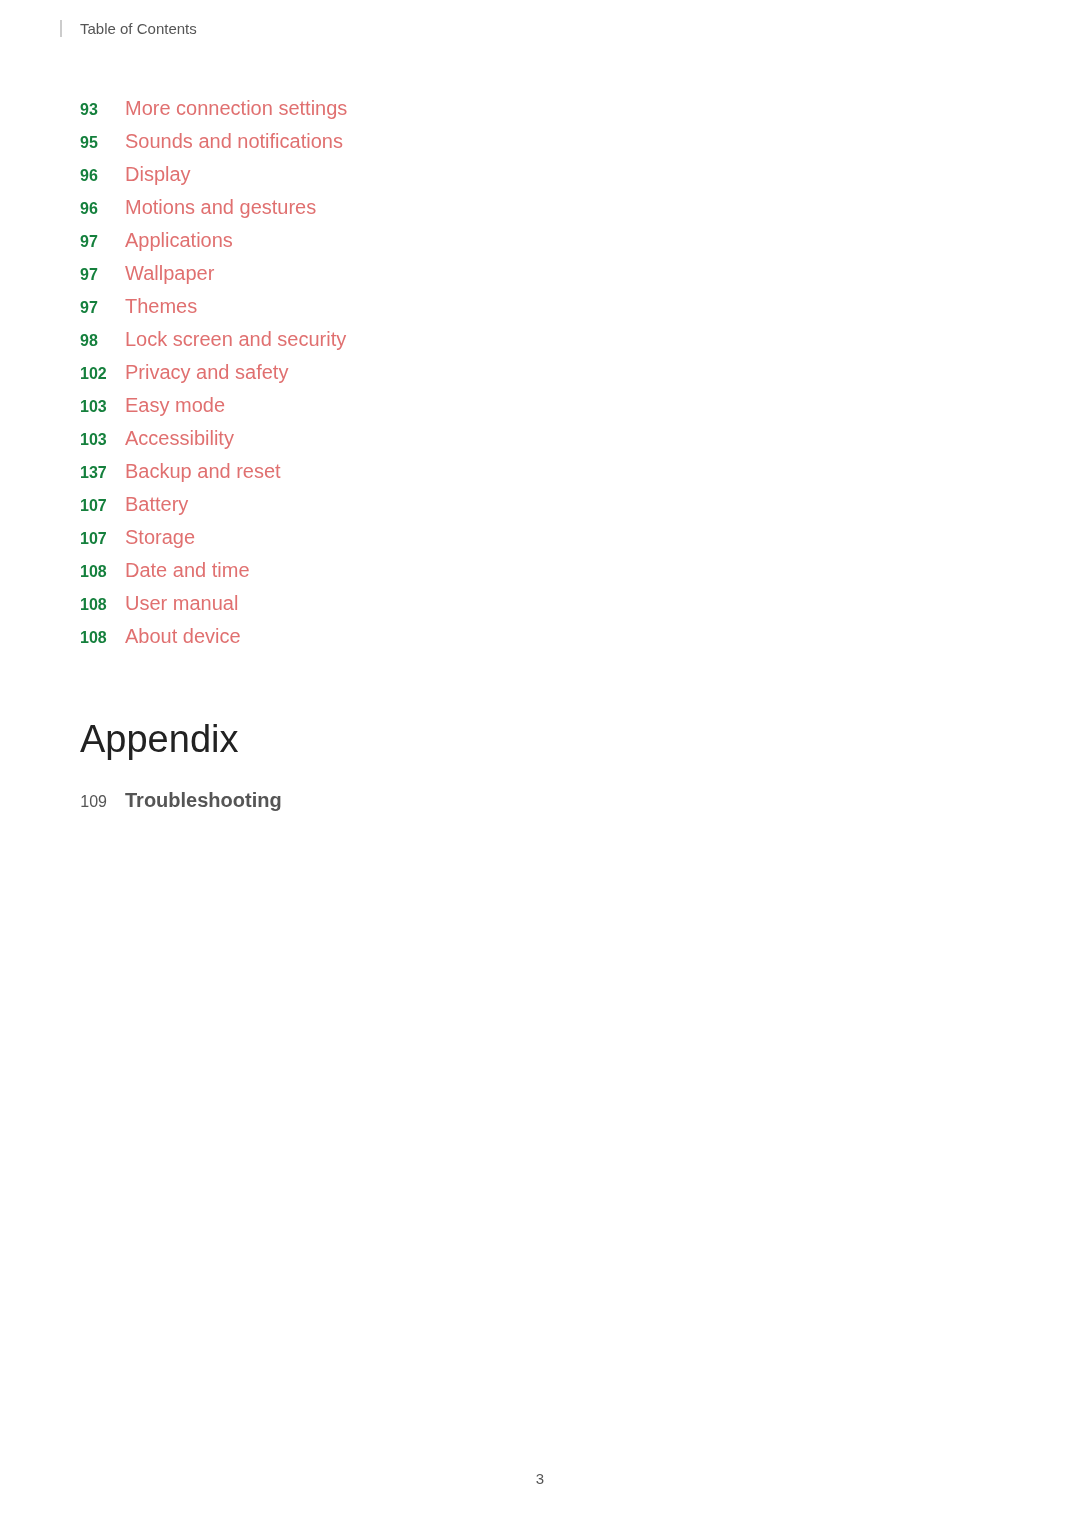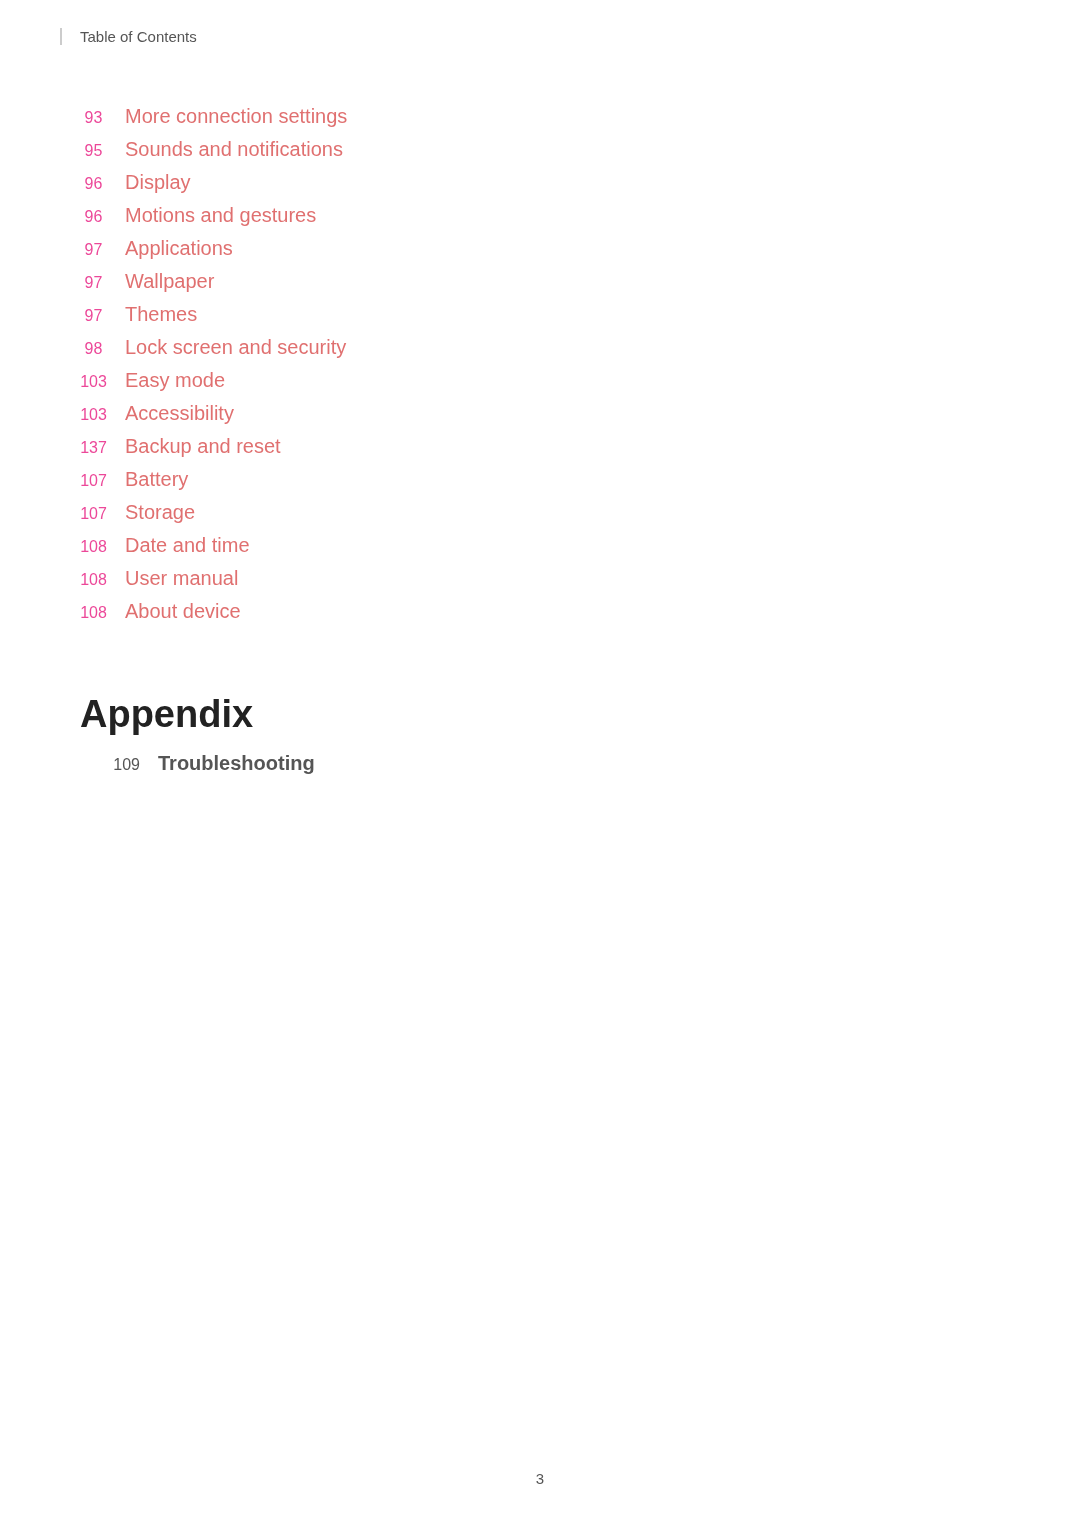--- a/index.html
+++ b/index.html
@@ -19,7 +19,7 @@
     .page-container {
       width: 1080px;
       min-height: 1527px;
-      padding: 28px 60px;
+      padding: 20px 60px;
       position: relative;
       border-radius: 29px;
     }

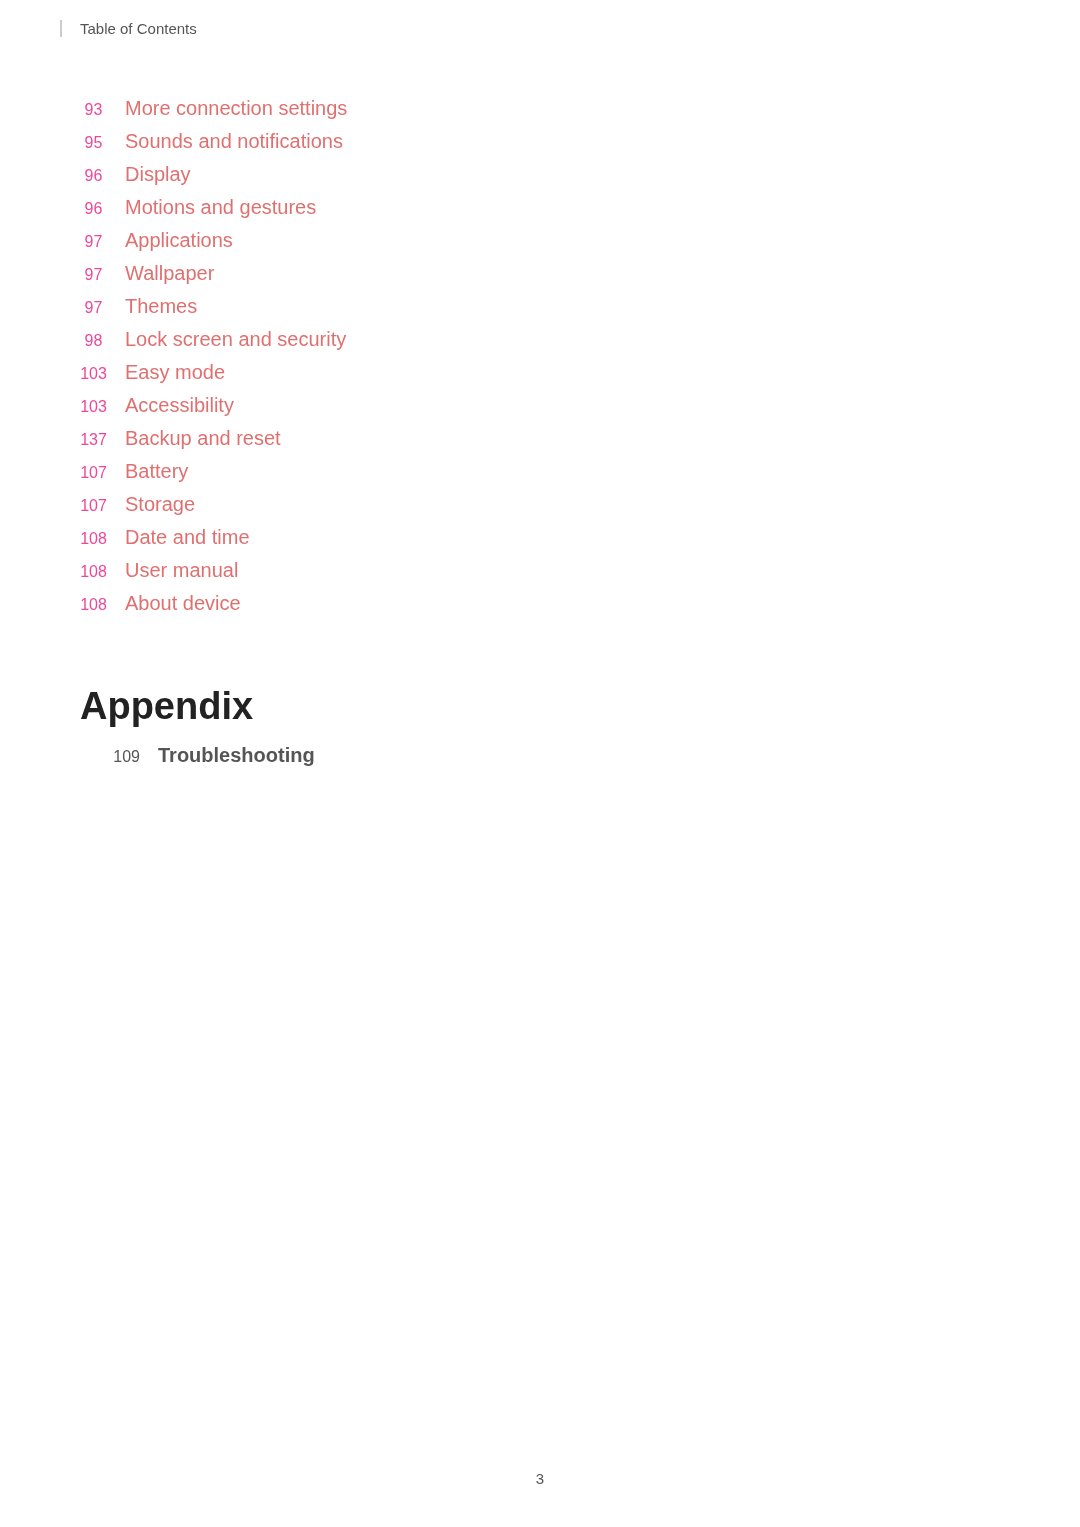--- a/index.html
+++ b/index.html
@@ -53,11 +53,11 @@
     }
 
     .toc-page-number {
-      color: #ec4899;
+      color: #15803d;
       min-width: 45px;
       font-size: 16px;
-      font-weight: normal;
-      text-align: center;
+      font-weight: bold;
+      text-align: left;
       padding-right: 18px;
     }
 

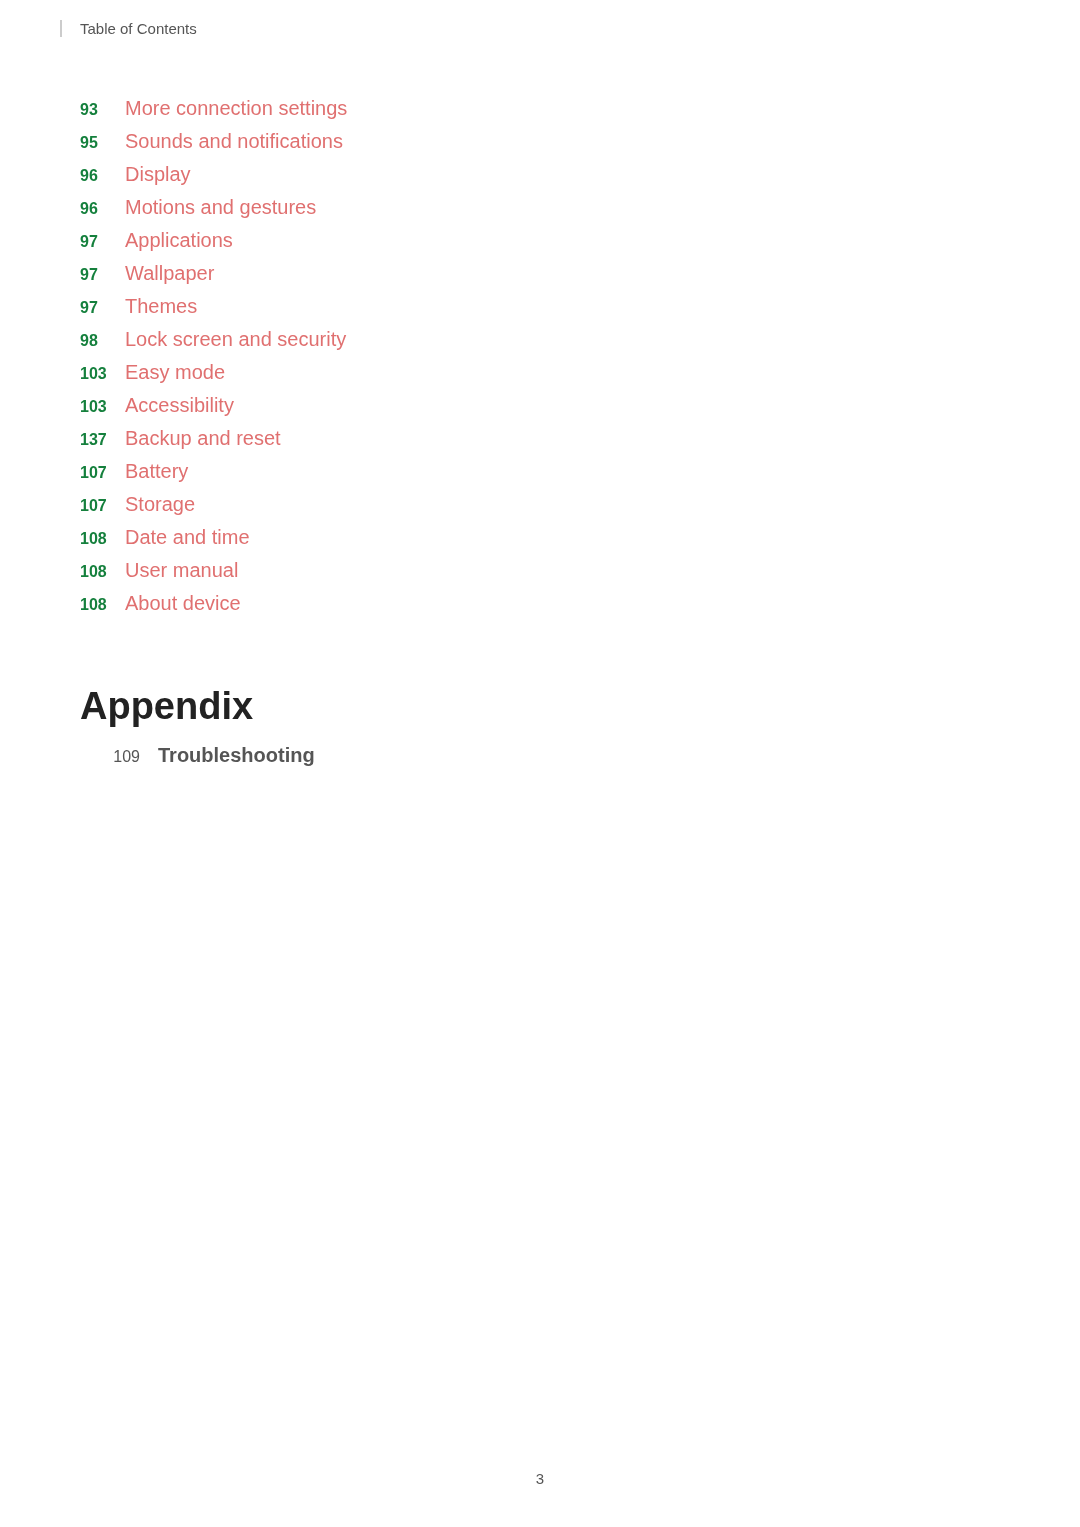--- a/index.html
+++ b/index.html
@@ -157,6 +157,10 @@
       <li class="toc-item">
         <span class="toc-page-number">98</span>
         <span class="toc-entry-text">Lock screen and security</span>
+      </li>
+      <li class="toc-item">
+        <span class="toc-page-number">102</span>
+        <span class="toc-entry-text">Privacy and safety</span>
       </li>
       <li class="toc-item">
         <span class="toc-page-number">103</span>

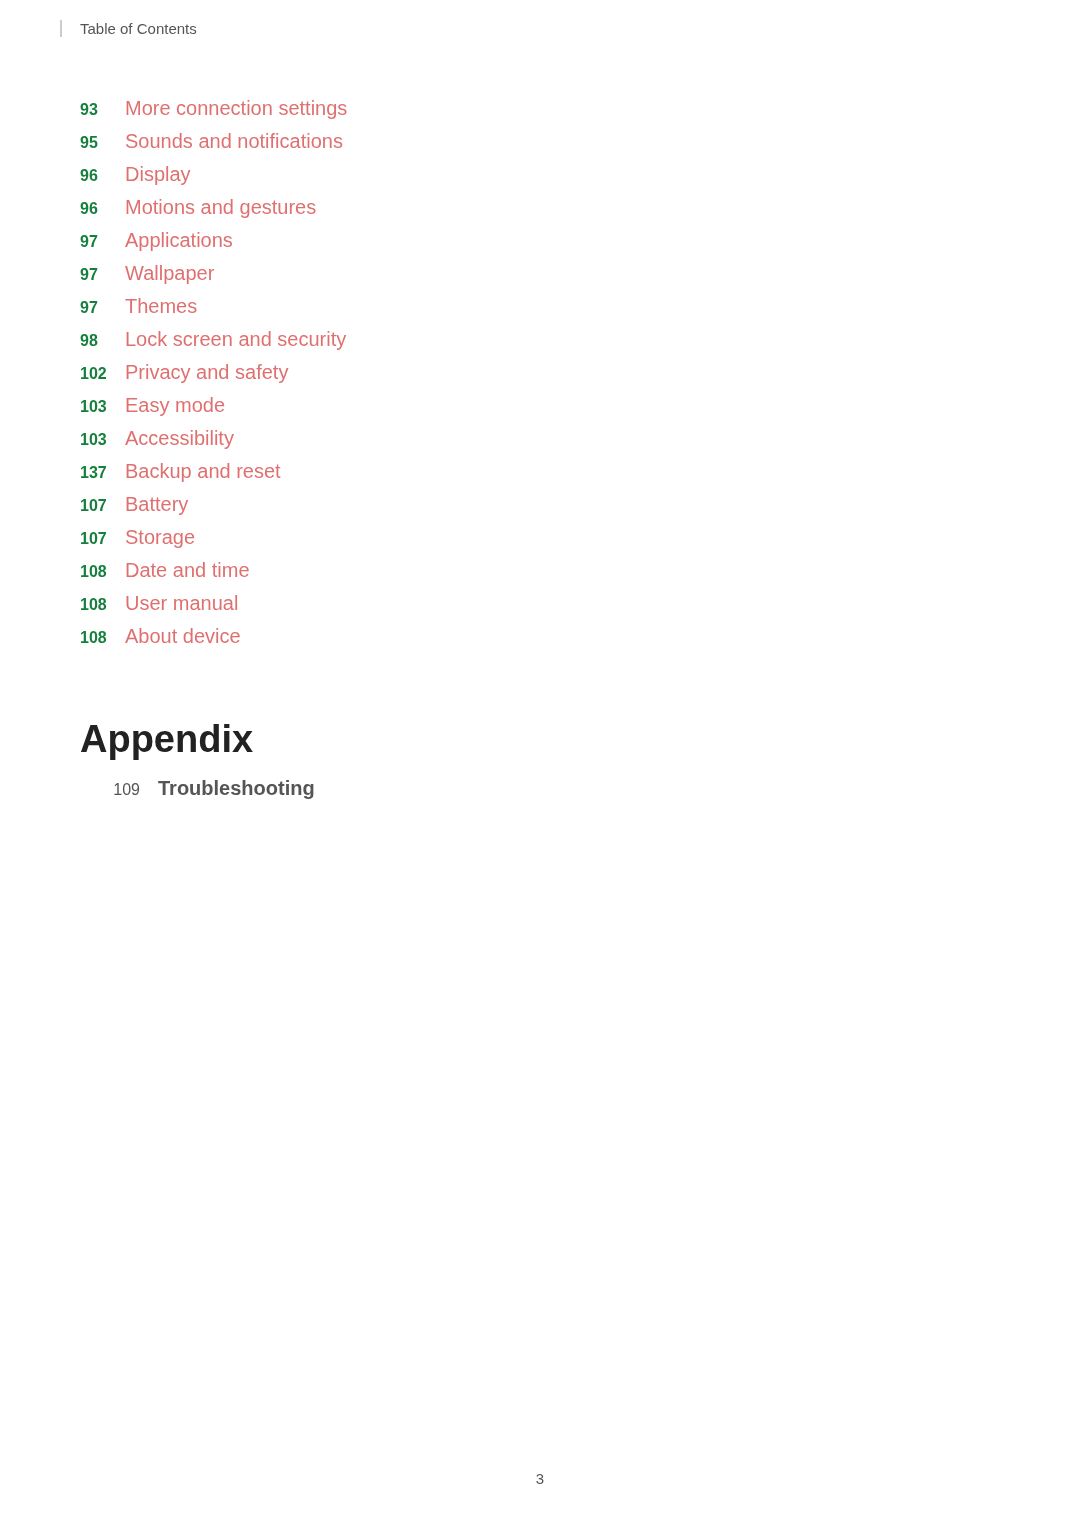--- a/index.html
+++ b/index.html
@@ -74,9 +74,9 @@
 
     .appendix-title {
       font-size: 38px;
-      font-weight: bold;
+      font-weight: normal;
       color: #222222;
-      margin-bottom: 16px;
+      margin-bottom: 28px;
     }
 
     .appendix-list {

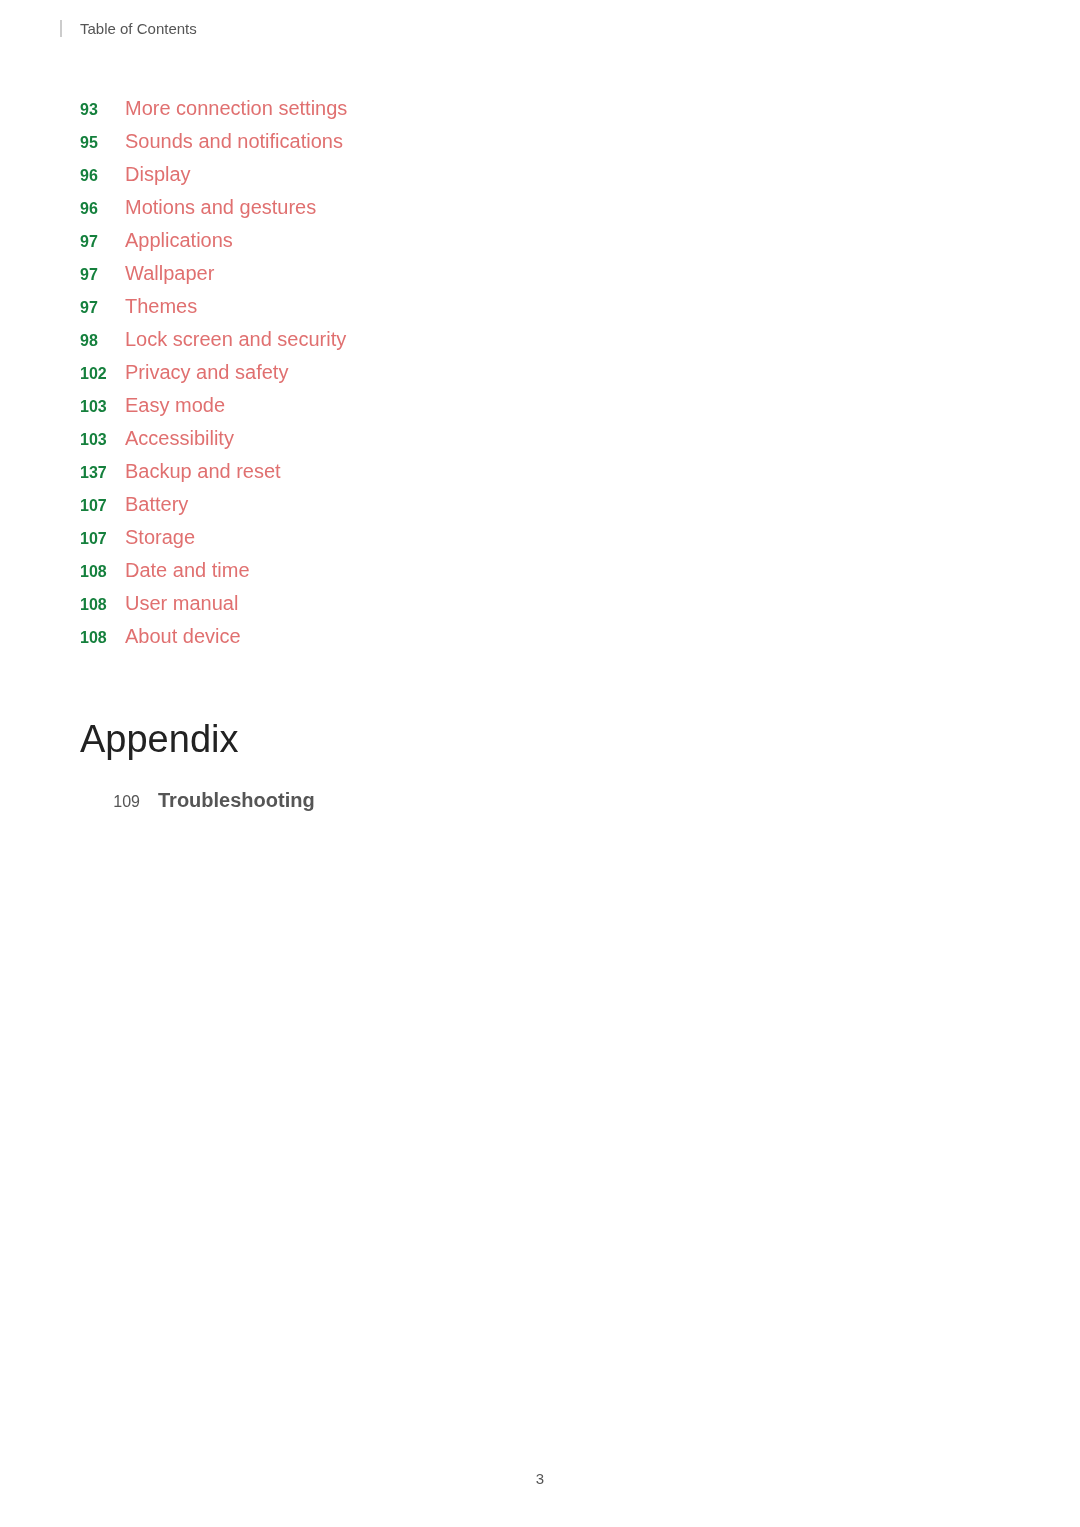--- a/index.html
+++ b/index.html
@@ -97,7 +97,6 @@
       font-weight: normal;
       text-align: right;
       padding-right: 18px;
-      margin-left: 33px;
     }
 
     .appendix-entry-text {

